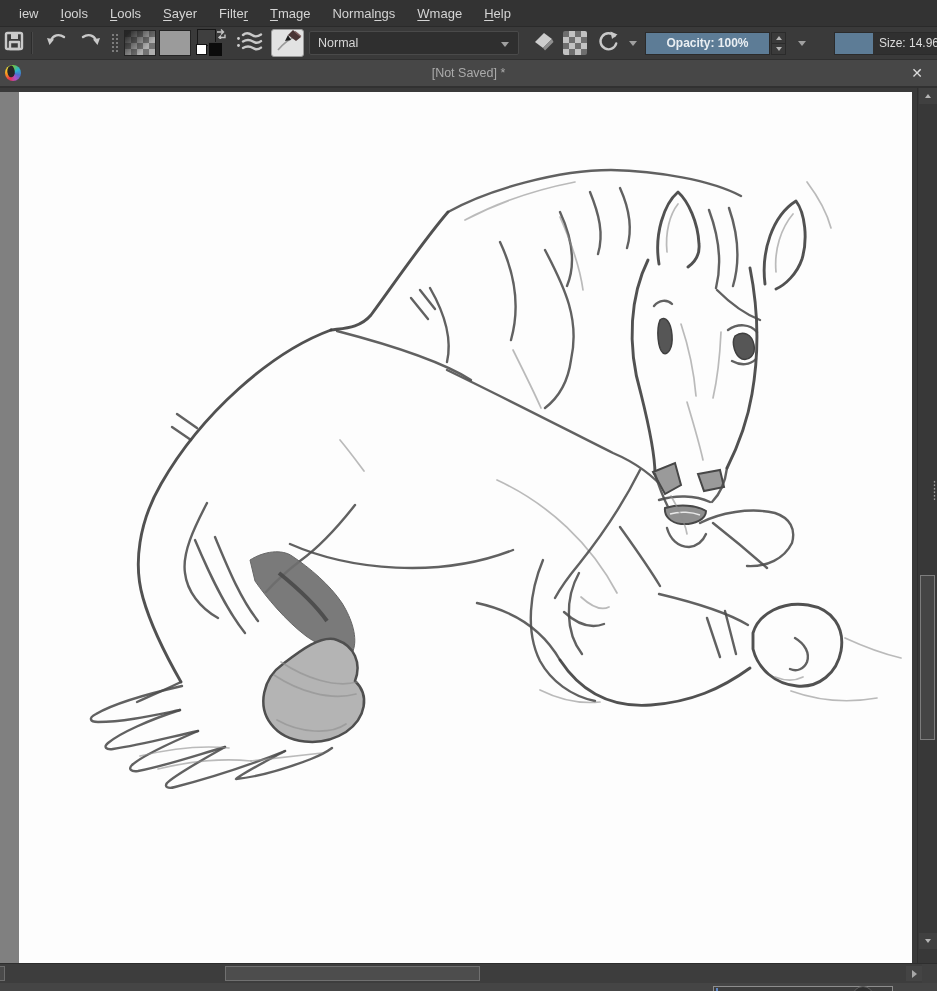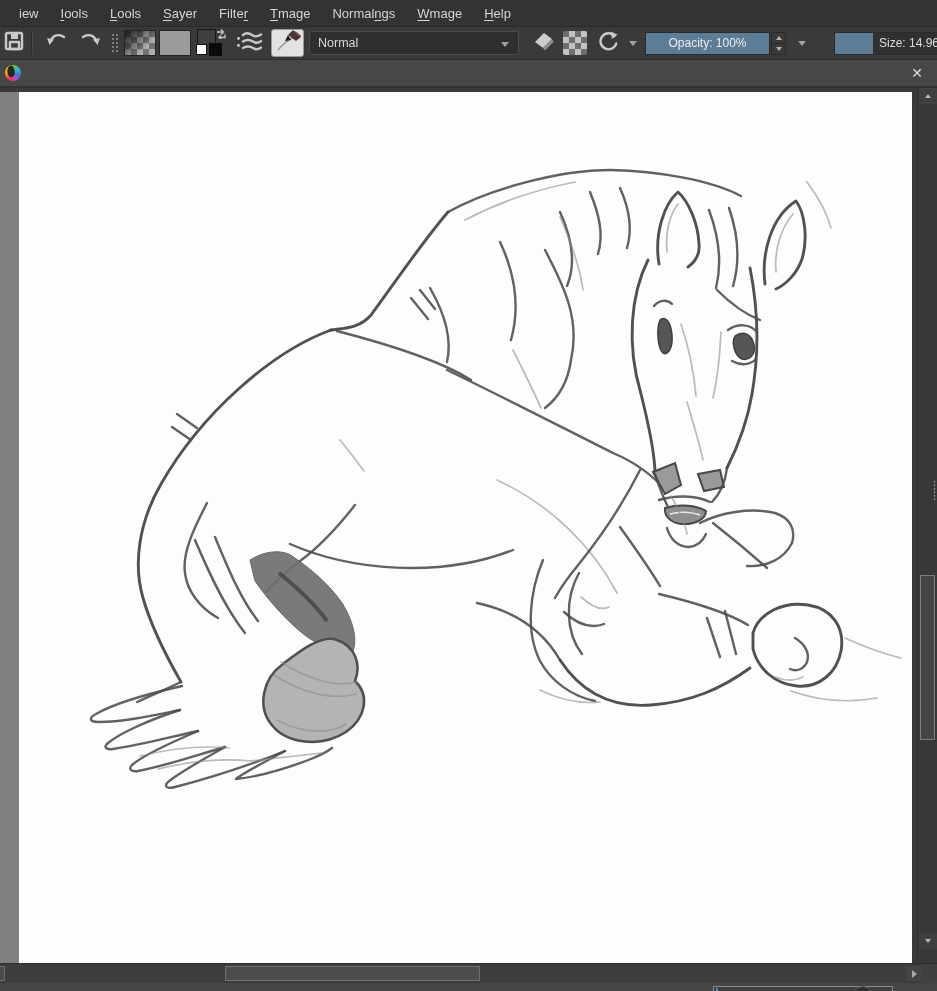--- a/index.html
+++ b/index.html
@@ -52,7 +52,7 @@
     background:repeating-conic-gradient(#c2c2c2 0% 25%, #6e6e6e 0% 50%);background-size:12px 12px;border-radius:2px;}
   .slider{height:23px;border:1px solid #2b2b2b;box-sizing:border-box;position:relative;
     font-size:12px;color:#e9eef2;display:flex;align-items:center;justify-content:center;flex:0 0 auto;}
-  .opacity-slider{width:125px;margin-left:8px;background:#5d7c96;}
+  .opacity-slider{width:125px;margin-left:8px;background:#5d7c96;font-weight:bold;}
   .size-slider{width:115px;margin-left:28px;background:#303030;justify-content:flex-start;color:#dcdcdc;overflow:hidden;border-right:none;}
   .size-fill{position:absolute;left:0;top:0;bottom:0;width:38px;background:#5d7c96;}
   .size-text{position:relative;margin-left:44px;white-space:nowrap;}

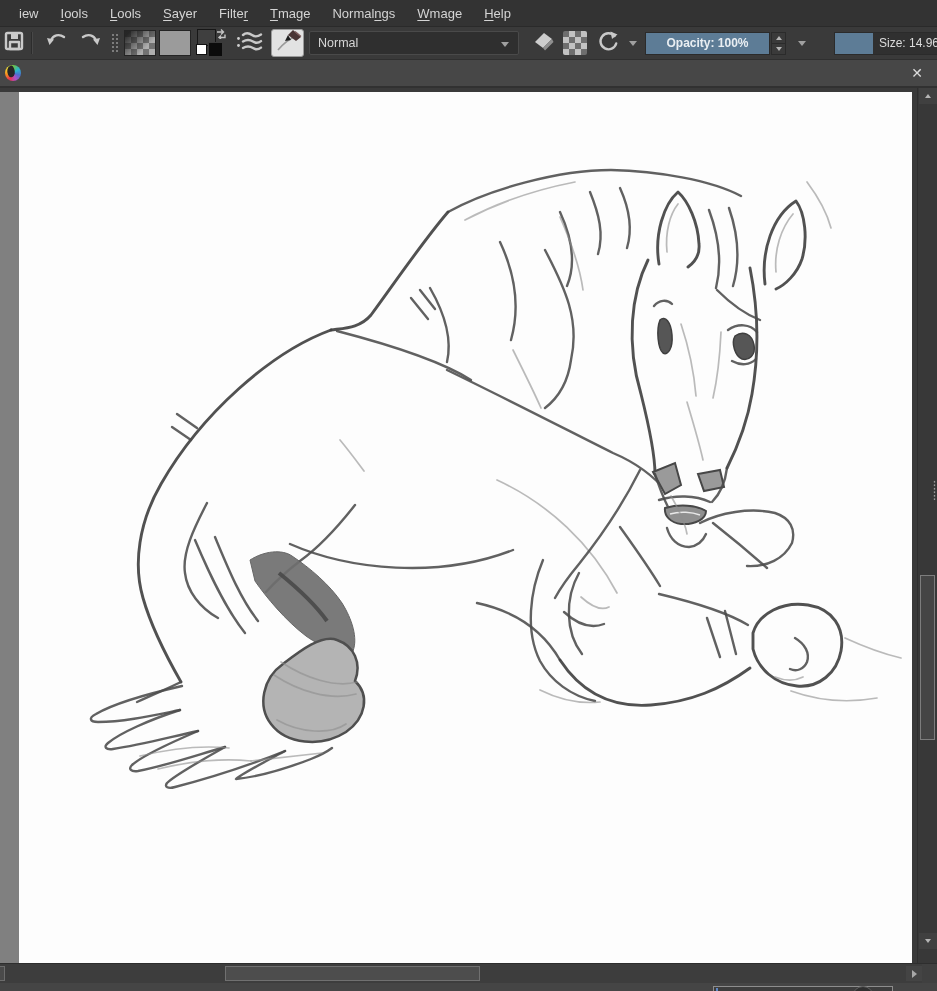--- a/index.html
+++ b/index.html
@@ -218,6 +218,7 @@
 
 <div class="doc-titlebar">
   <div class="krita-logo"></div>
+  <div class="doc-title">[Not Saved] *</div>
   <div class="doc-close">✕</div>
 </div>
 

